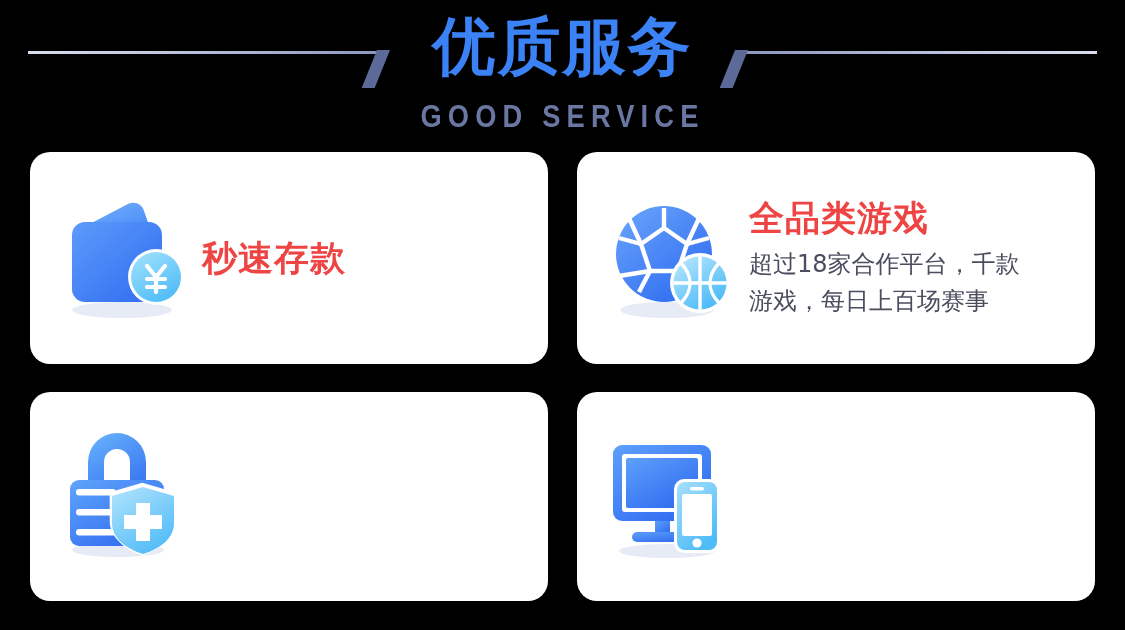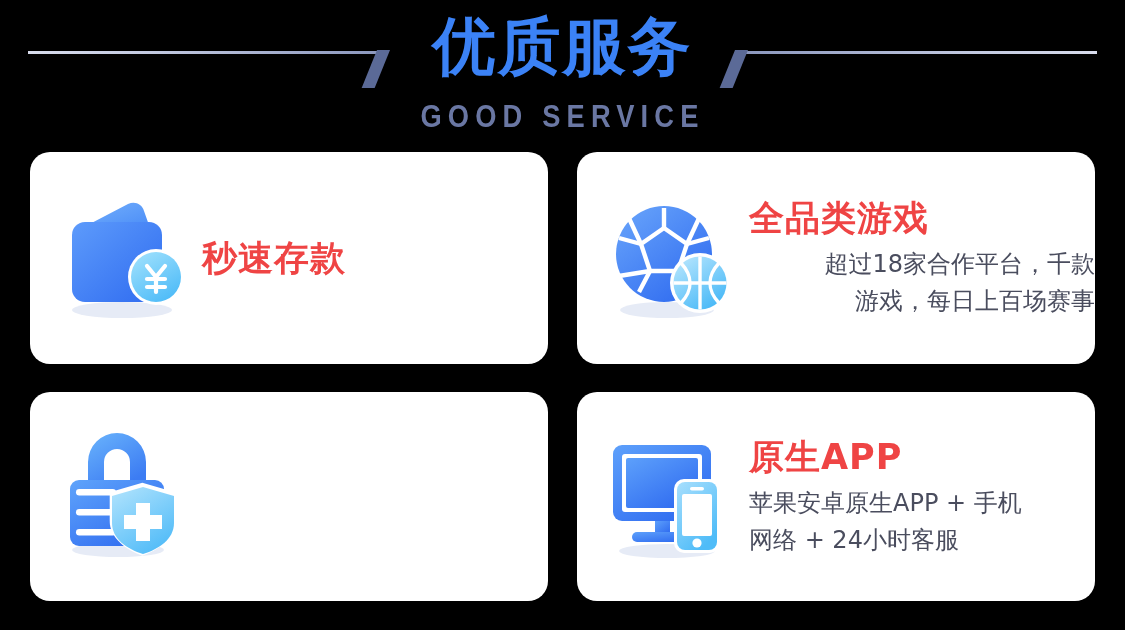--- a/index.html
+++ b/index.html
@@ -246,7 +246,7 @@
     </div>
     <div class="card-text">
       <div class="card-title">全品类游戏</div>
-      <div class="card-sub" style="white-space:pre-line;text-align:right;">超过18家合作平台，千款
+      <div class="card-sub" style="white-space:pre-line;">超过18家合作平台，千款
 游戏，每日上百场赛事</div>
     </div>
   </div>

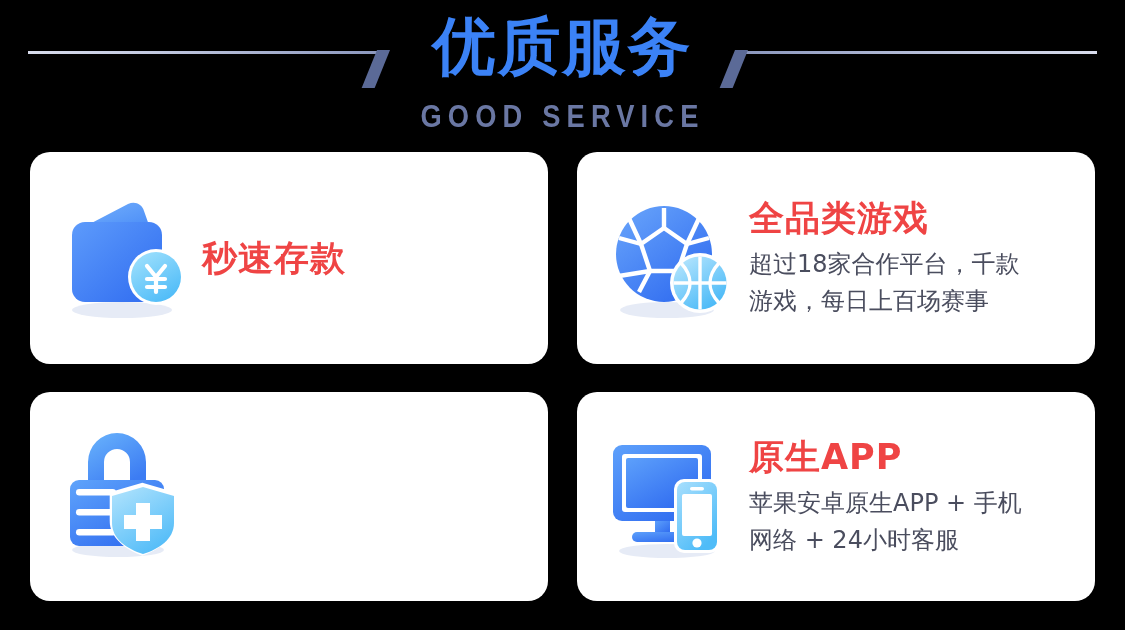--- a/index.html
+++ b/index.html
@@ -311,11 +311,6 @@
         <circle cx="92" cy="112" r="4.6" fill="#ffffff"></circle>
       </svg>
     </div>
-    <div class="card-text">
-      <div class="card-title">原生APP</div>
-      <div class="card-sub" style="white-space:pre-line;">苹果安卓原生APP + 手机
-网络 + 24小时客服</div>
-    </div>
   </div>
 
 </div>

